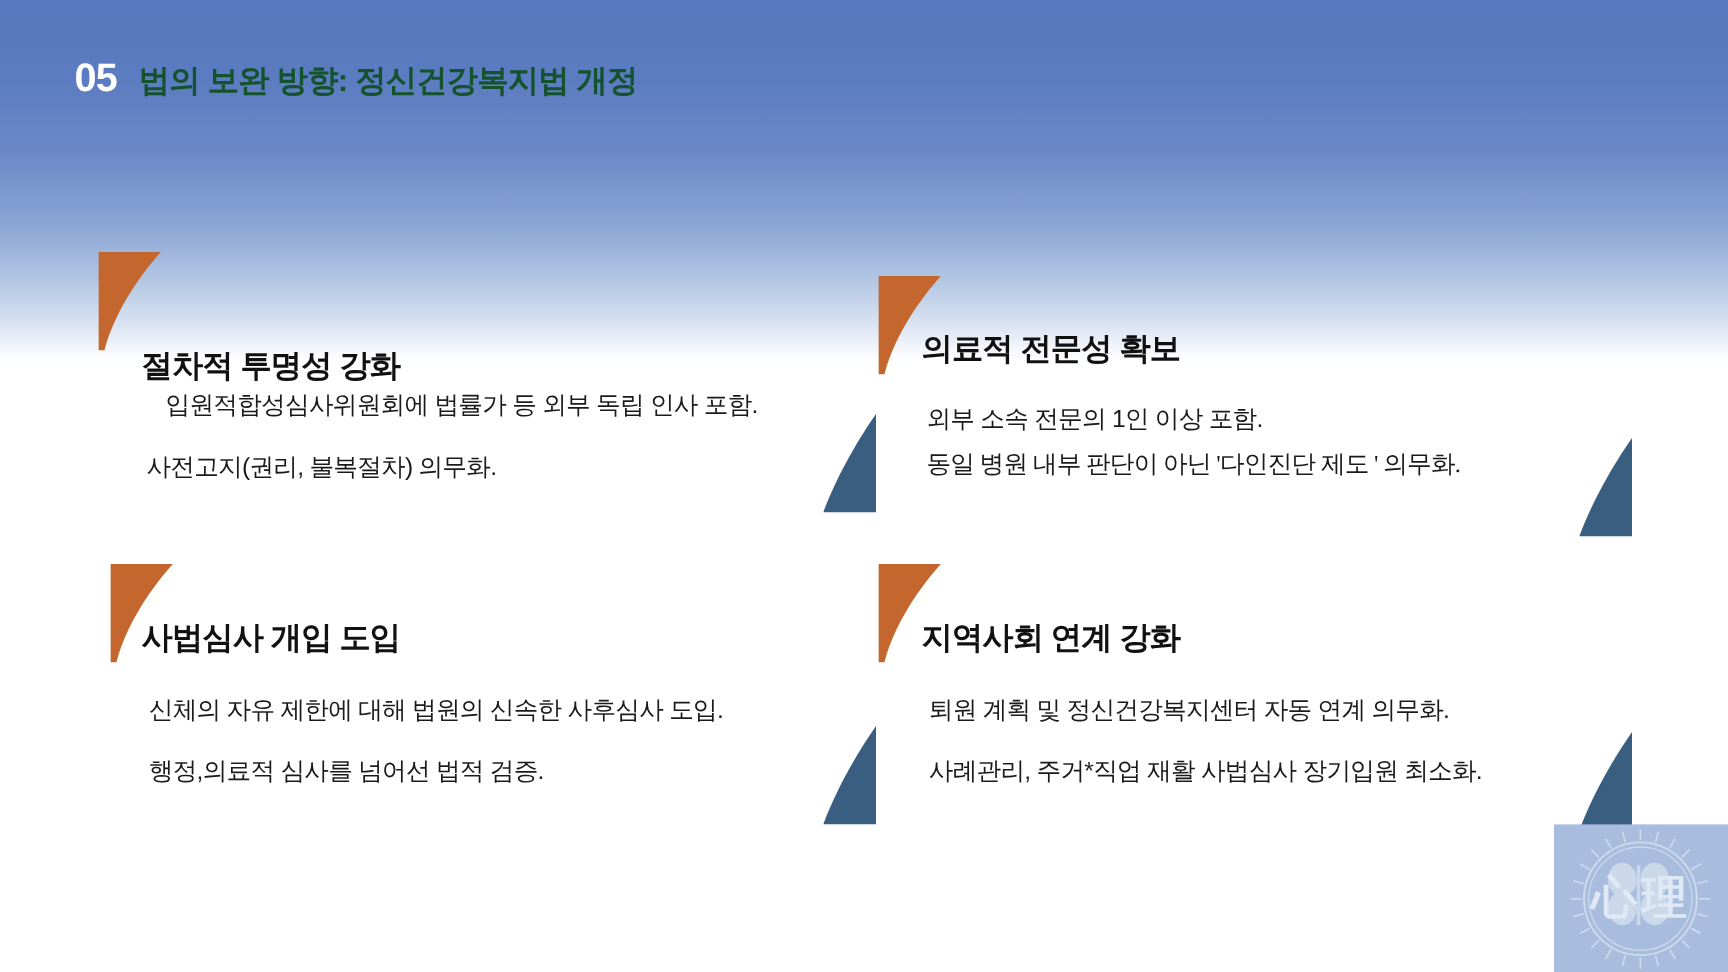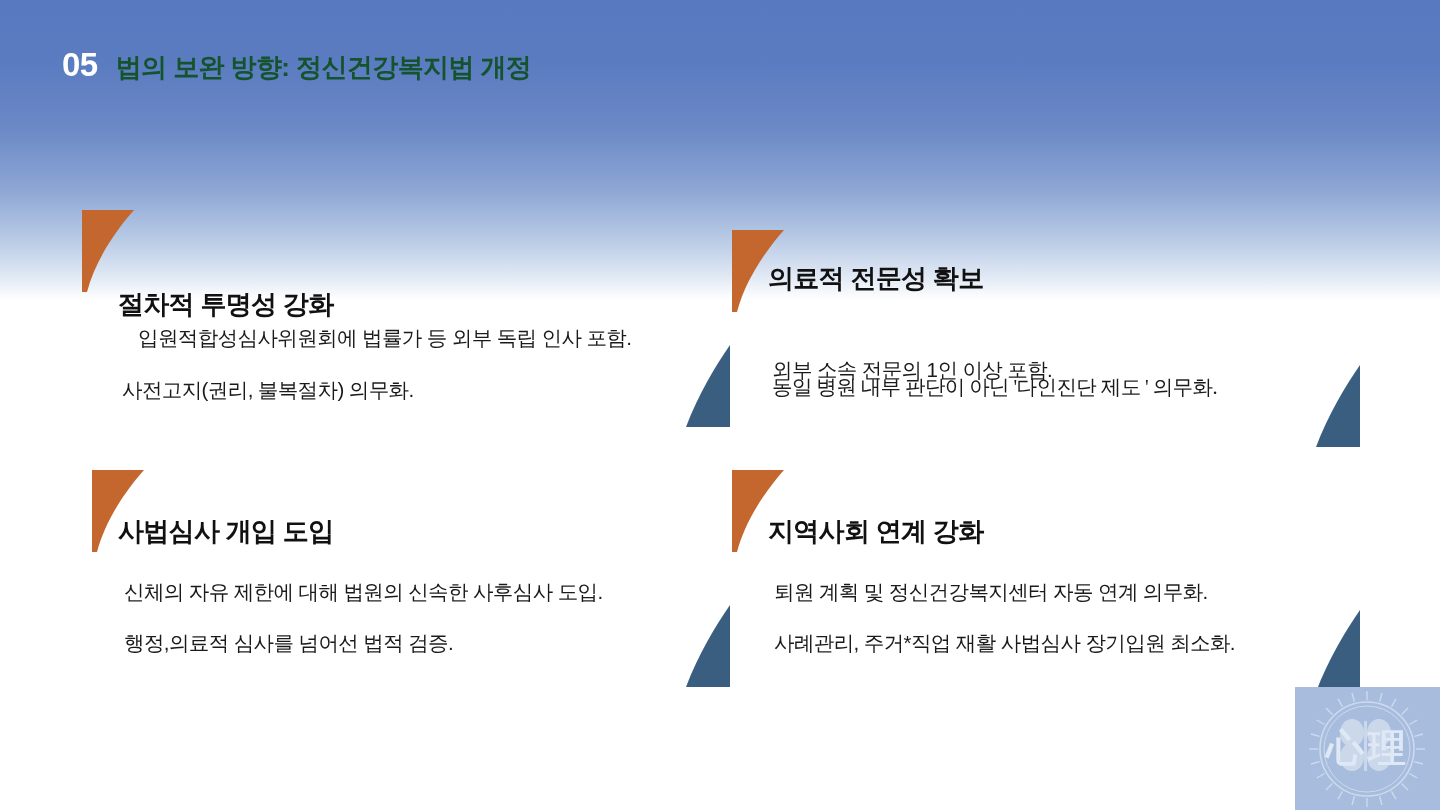--- a/index.html
+++ b/index.html
@@ -150,7 +150,7 @@
         <path d="M0,0 L52,0 C36,18 14,48 5,82 L0,82 Z" fill="#c4672e"></path>
       </svg>
     </div>
-    <div class="card-heading" style="left:48px; top:40px;">의료적 전문성 확보</div>
+    <div class="card-heading" style="left:48px; top:52px;">의료적 전문성 확보</div>
     <div class="card-body" style="left:52px; top:115px;margin-top:20px;">외부 소속 전문의 1인 이상 포함.</div>
     <div class="card-body" style="left:52px; top:152px;font-family:Liberation Serif, serif;">동일 병원 내부 판단이 아닌 '다인진단 제도 '  의무화.</div>
     <div class="sail-blue" style="left:596px; top:140px;">

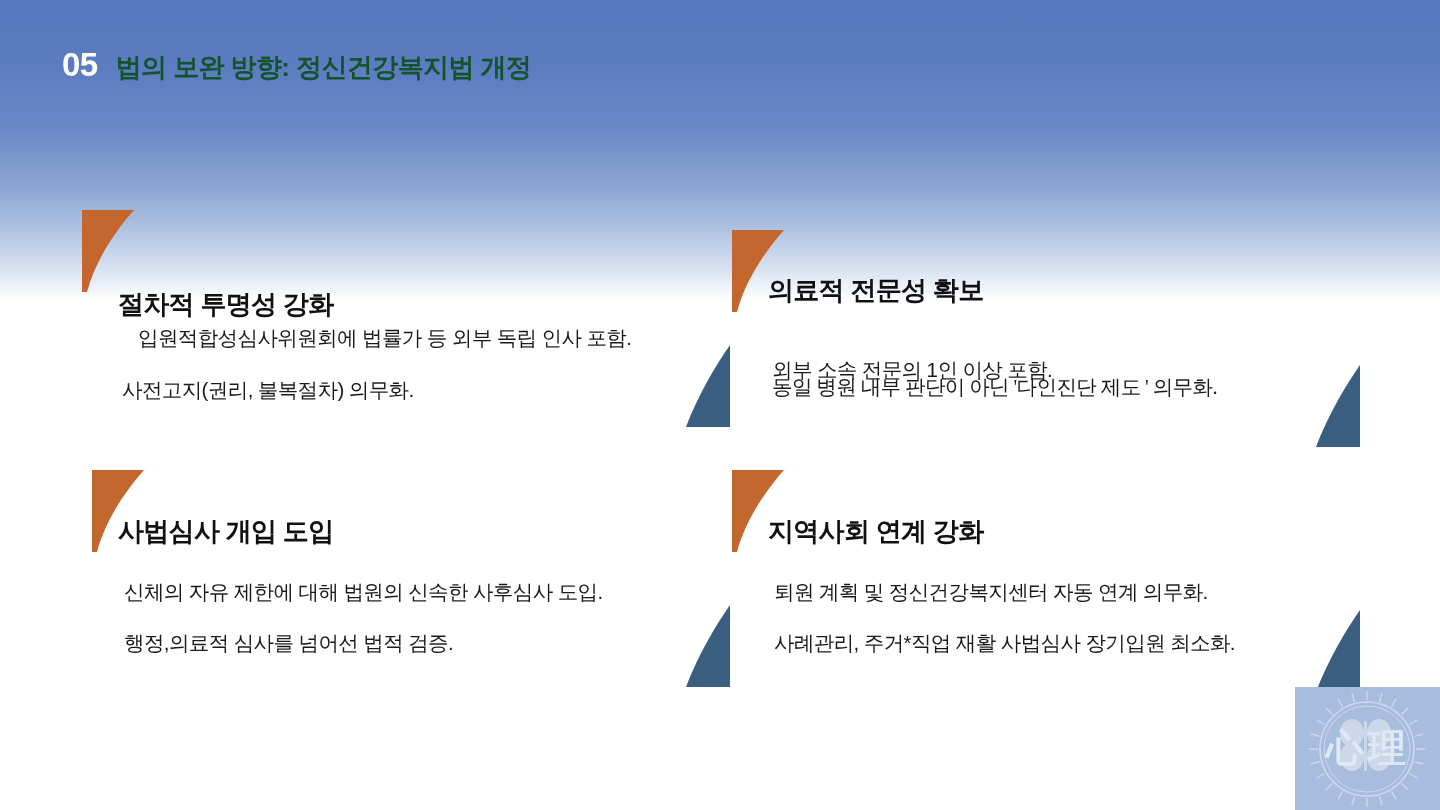--- a/index.html
+++ b/index.html
@@ -151,7 +151,7 @@
       </svg>
     </div>
     <div class="card-heading" style="left:48px; top:52px;">의료적 전문성 확보</div>
-    <div class="card-body" style="left:52px; top:115px;margin-top:20px;">외부 소속 전문의 1인 이상 포함.</div>
+    <div class="card-body" style="left:52px; top:115px;">외부 소속 전문의 1인 이상 포함.</div>
     <div class="card-body" style="left:52px; top:152px;font-family:Liberation Serif, serif;">동일 병원 내부 판단이 아닌 '다인진단 제도 '  의무화.</div>
     <div class="sail-blue" style="left:596px; top:140px;">
       <svg viewBox="0 0 44 82" xmlns="http://www.w3.org/2000/svg">

